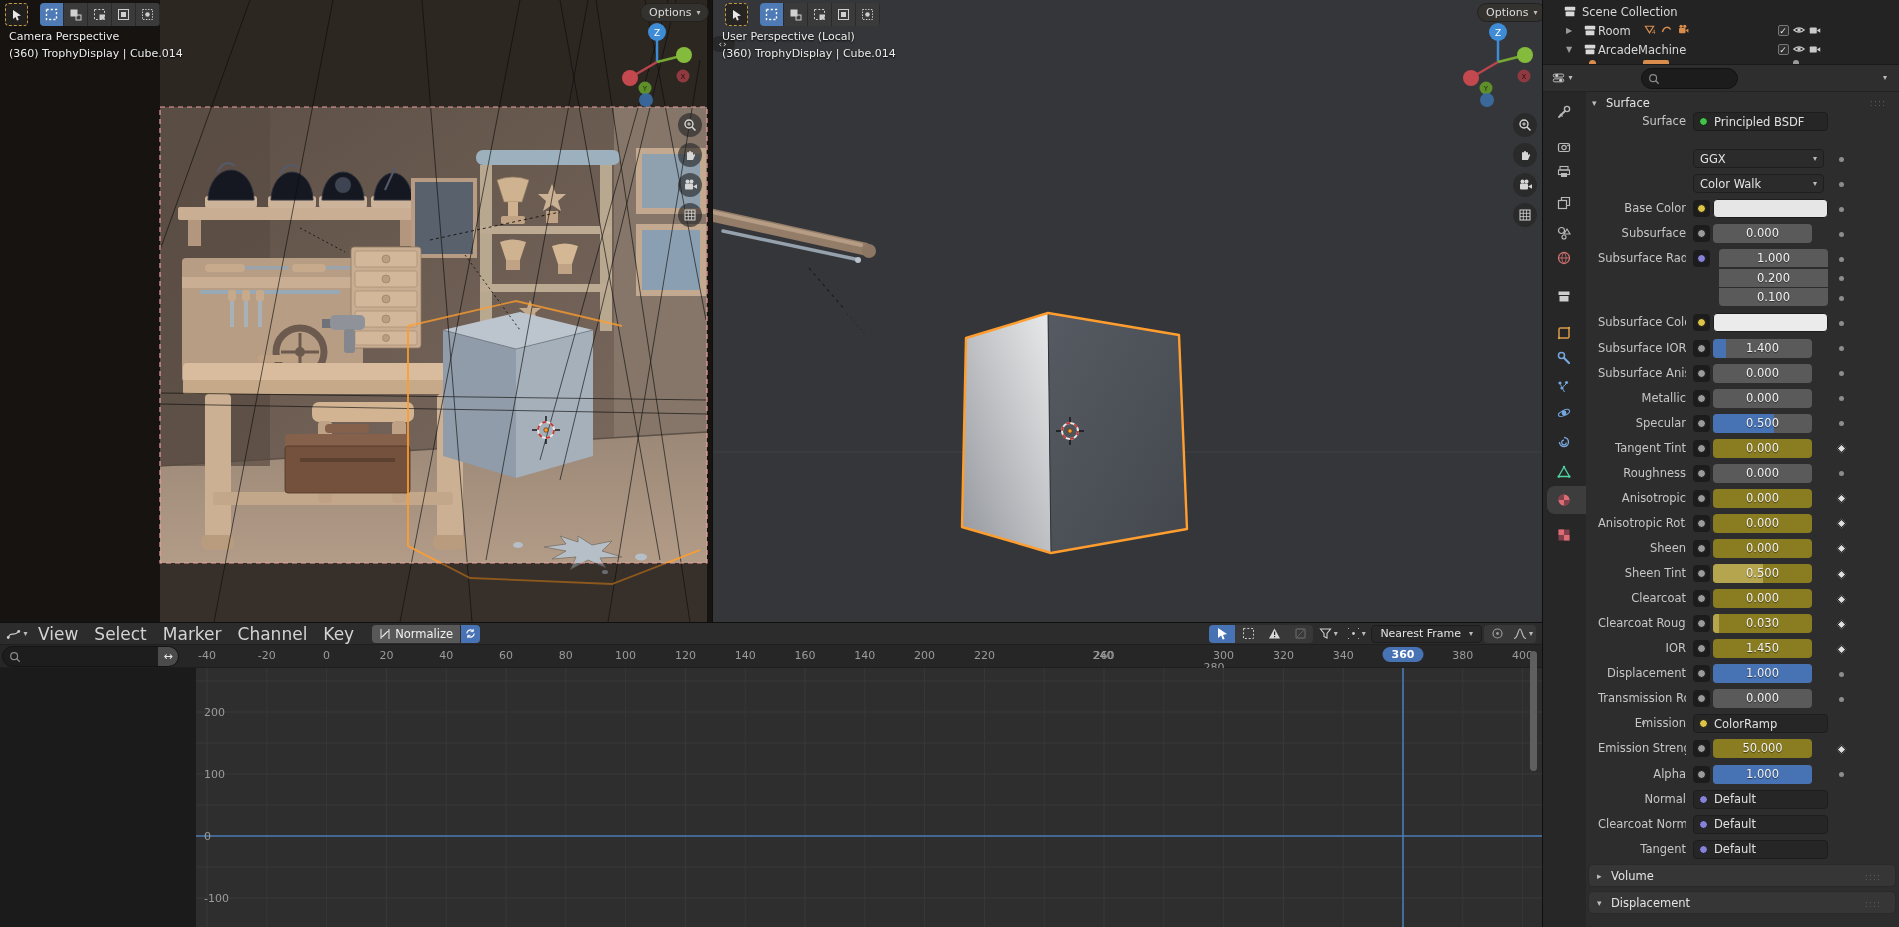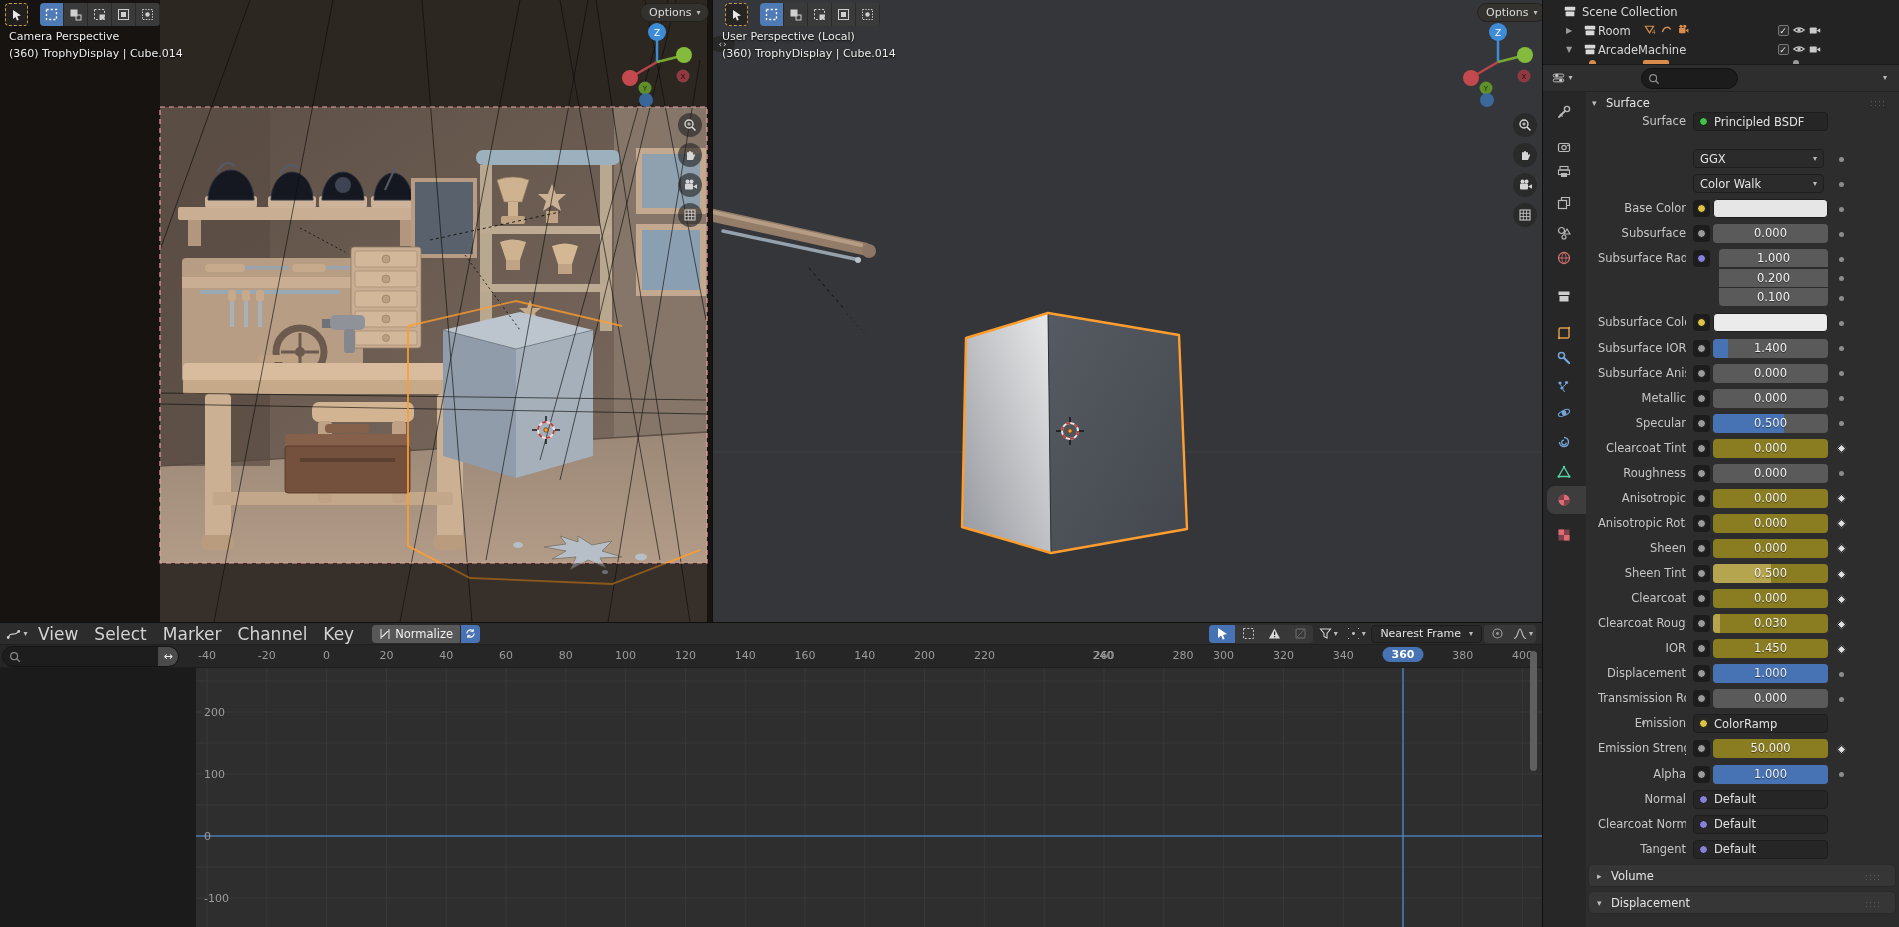--- a/index.html
+++ b/index.html
@@ -86,7 +86,7 @@
   .psocket{position:absolute;left:107px;top:3px;width:17px;height:17px;background:#1c1c1c;border-radius:4px;
       display:flex;align-items:center;justify-content:center;}
   .sockdot{width:9px;height:9px;border-radius:50%;border:1px solid #131313;}
-  .pslider{position:absolute;left:127px;top:2px;width:115px;height:19px;border-radius:4px;overflow:hidden;background:#5a5a5a;}
+  .pslider{position:absolute;left:127px;top:2px;width:99px;height:19px;border-radius:4px;overflow:hidden;background:#5a5a5a;}
   .pslider .fill{position:absolute;left:0;top:0;bottom:0;}
   .pslider .val{position:absolute;left:0;right:0;top:2px;text-align:center;color:#f2f2f2;font-size:11.5px;text-shadow:0 1px 1px rgba(0,0,0,.55);}
   .pnode{position:absolute;left:107px;top:2px;width:135px;height:19px;border-radius:4px;background:#262626;border:1px solid #1d1d1d;

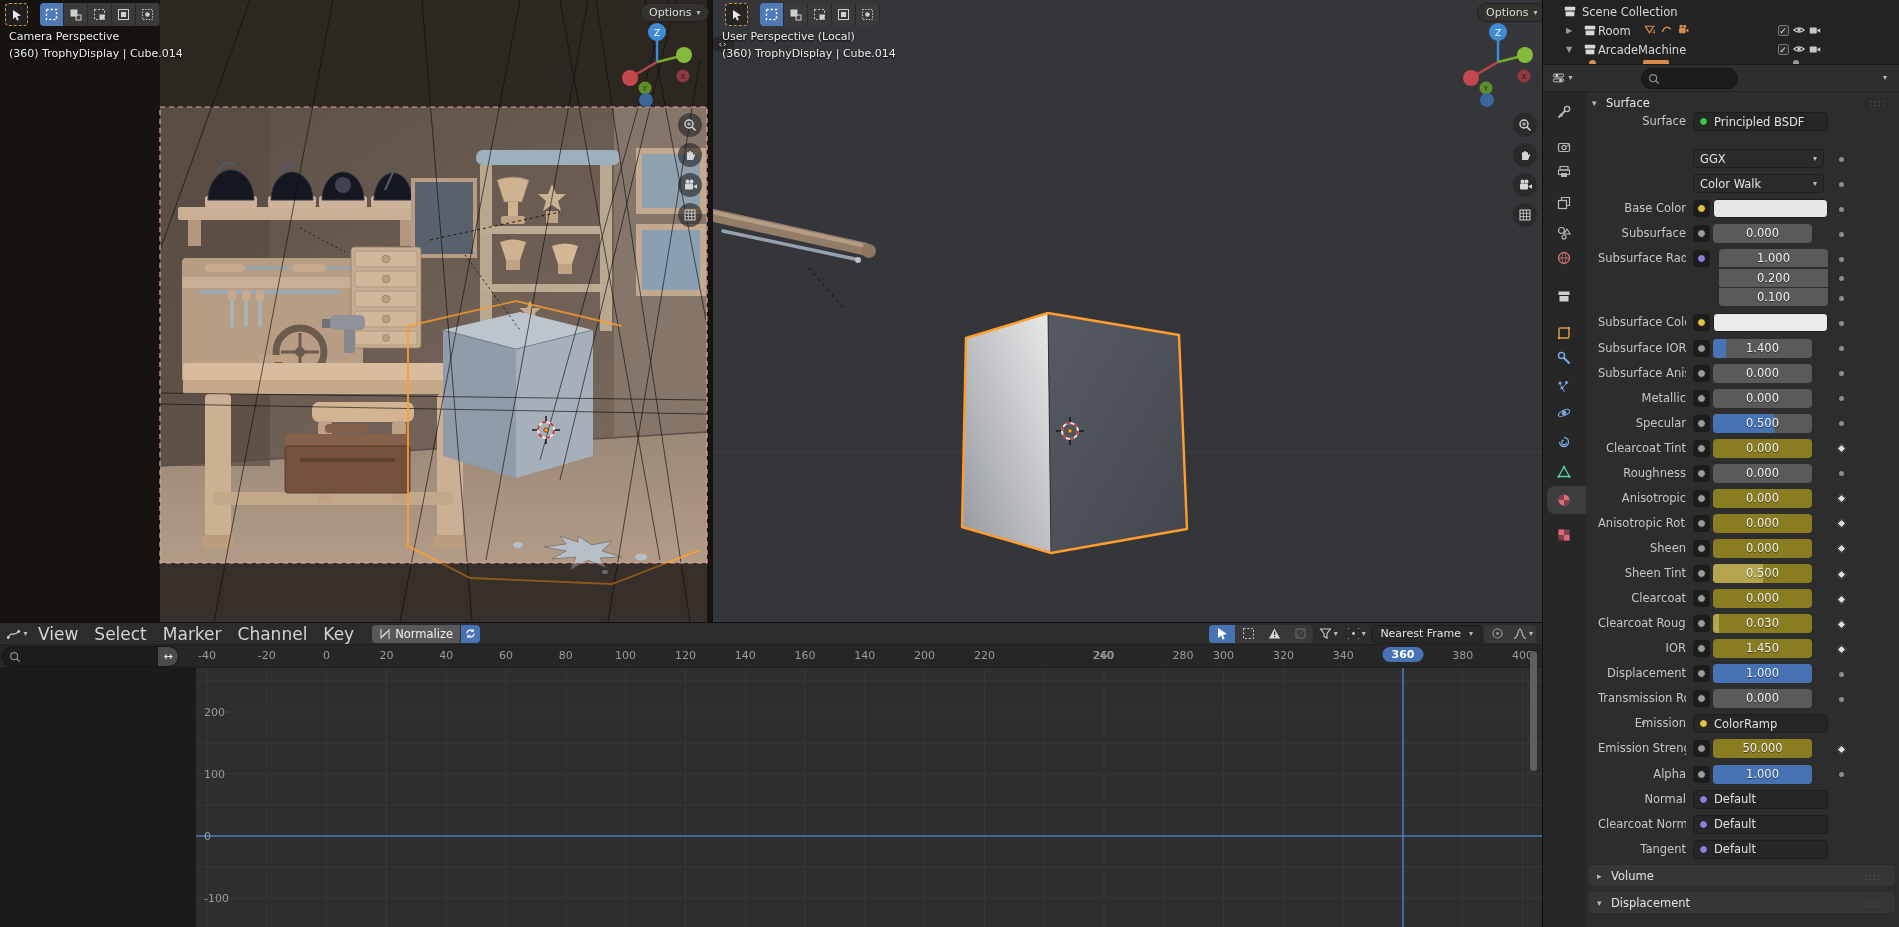--- a/index.html
+++ b/index.html
@@ -993,7 +993,7 @@
             </span>
           </div>
           <div class="prow" style="top: 344.74px;">
-            <span class="plabel">Clearcoat Tint</span>
+            <span class="plabel">Tangent Tint</span>
             <span class="psocket">
               <i class="sockdot" style="background: rgb(155, 155, 155);"></i>
             </span>

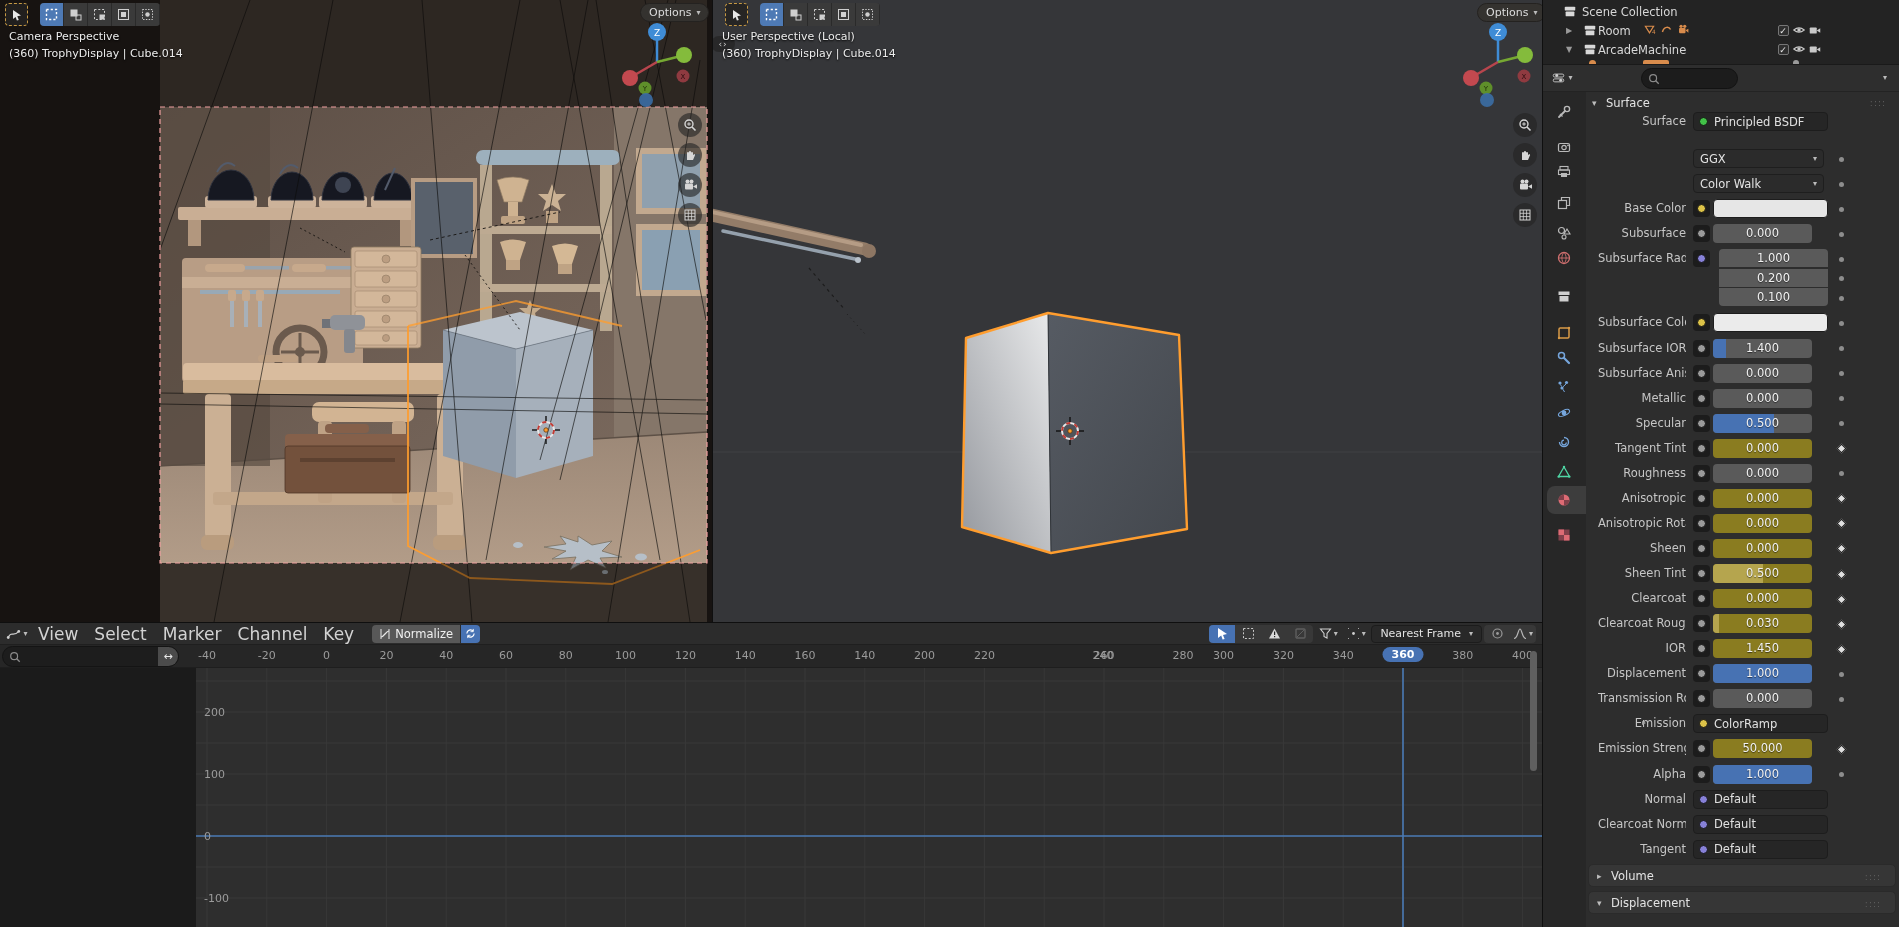--- a/index.html
+++ b/index.html
@@ -623,7 +623,7 @@
         <span class="ruler-num" style="left: 984.4px;">220</span>
         <span class="ruler-num" style="left: 1063px; margin-left: 40px;">240</span>
         <span class="ruler-num" style="left: 1104px;">260</span>
-        <span class="ruler-num" style="left: 1183px;">280</span>
+        <span class="ruler-num" style="left: 1214px; margin-top: 12px;">280</span>
         <span class="ruler-num" style="left: 1223.6px;">300</span>
         <span class="ruler-num" style="left: 1283.4px;">320</span>
         <span class="ruler-num" style="left: 1343.2px;">340</span>

